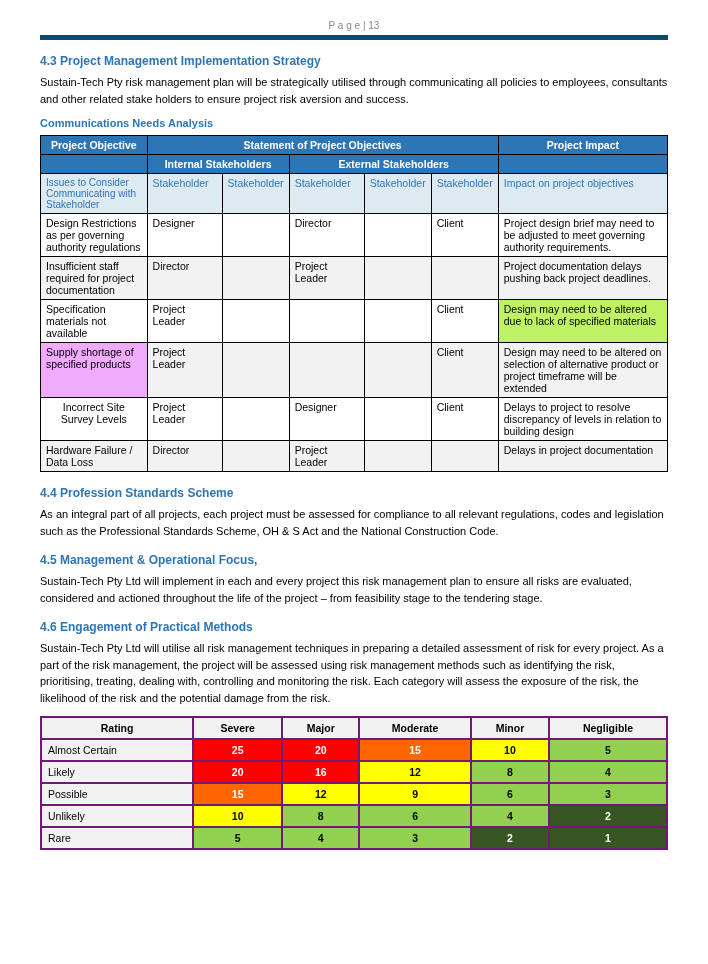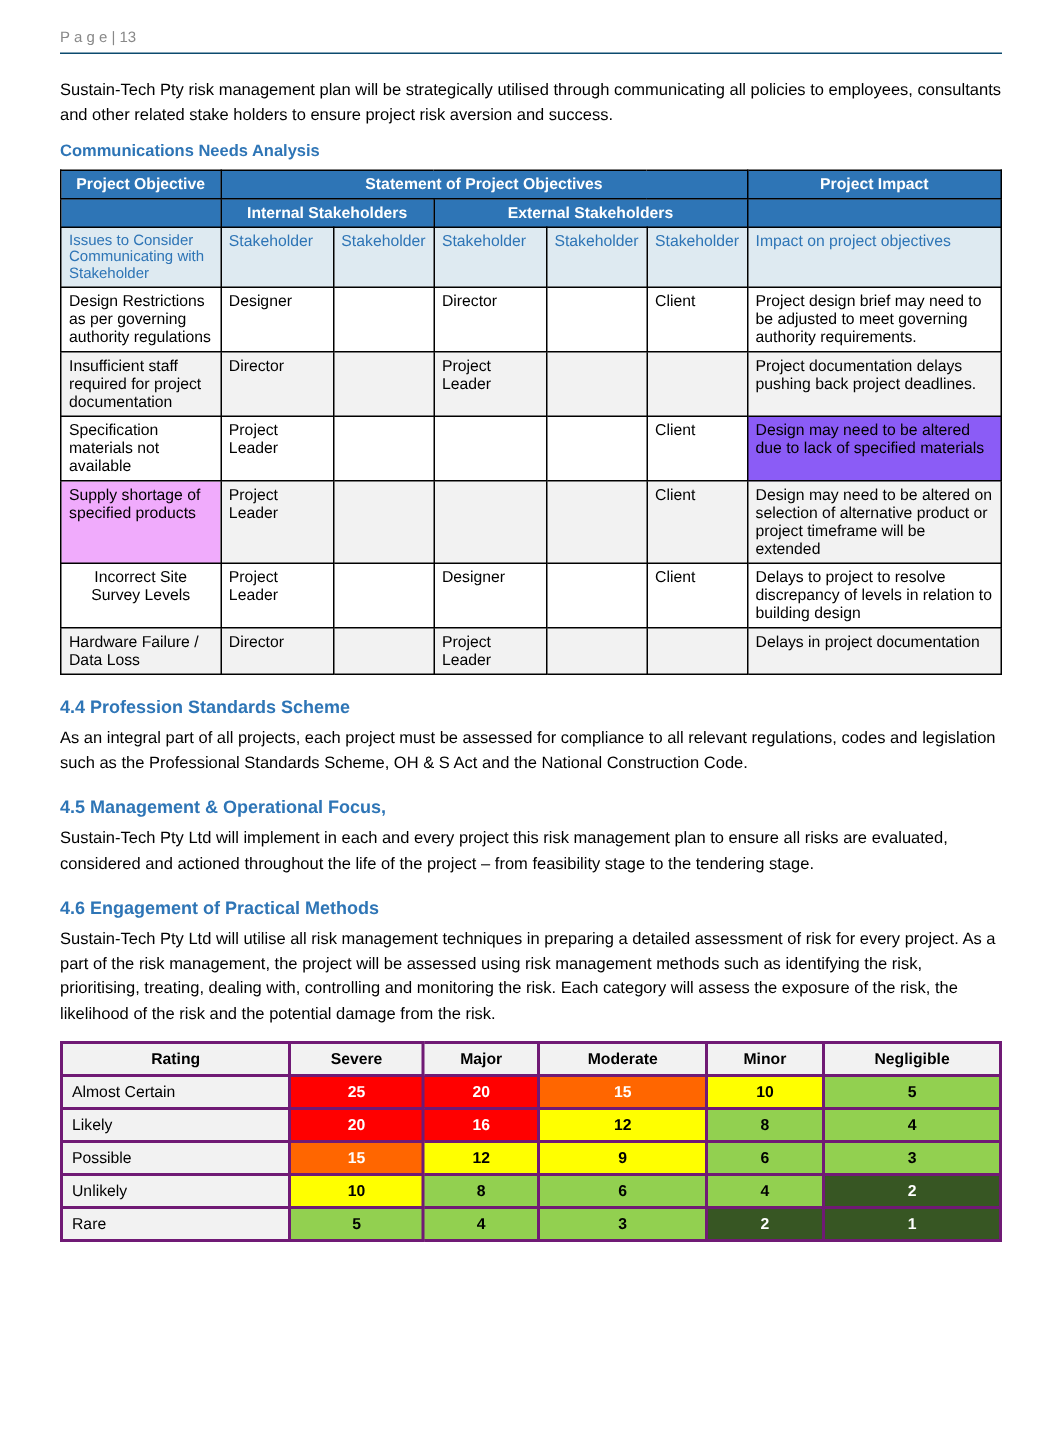--- a/index.html
+++ b/index.html
@@ -13,11 +13,10 @@
       padding: 20px 40px 30px 40px;
     }
     .page-header {
-      text-align: left;
+      text-align: center;
       color: #888;
       font-size: 10px;
-      margin-bottom: 16px;
-      border-bottom: 1px solid #0c4a6e;
+      border-bottom: 5px solid #0c4a6e;
       padding-bottom: 4px;
     }
     .section-title {

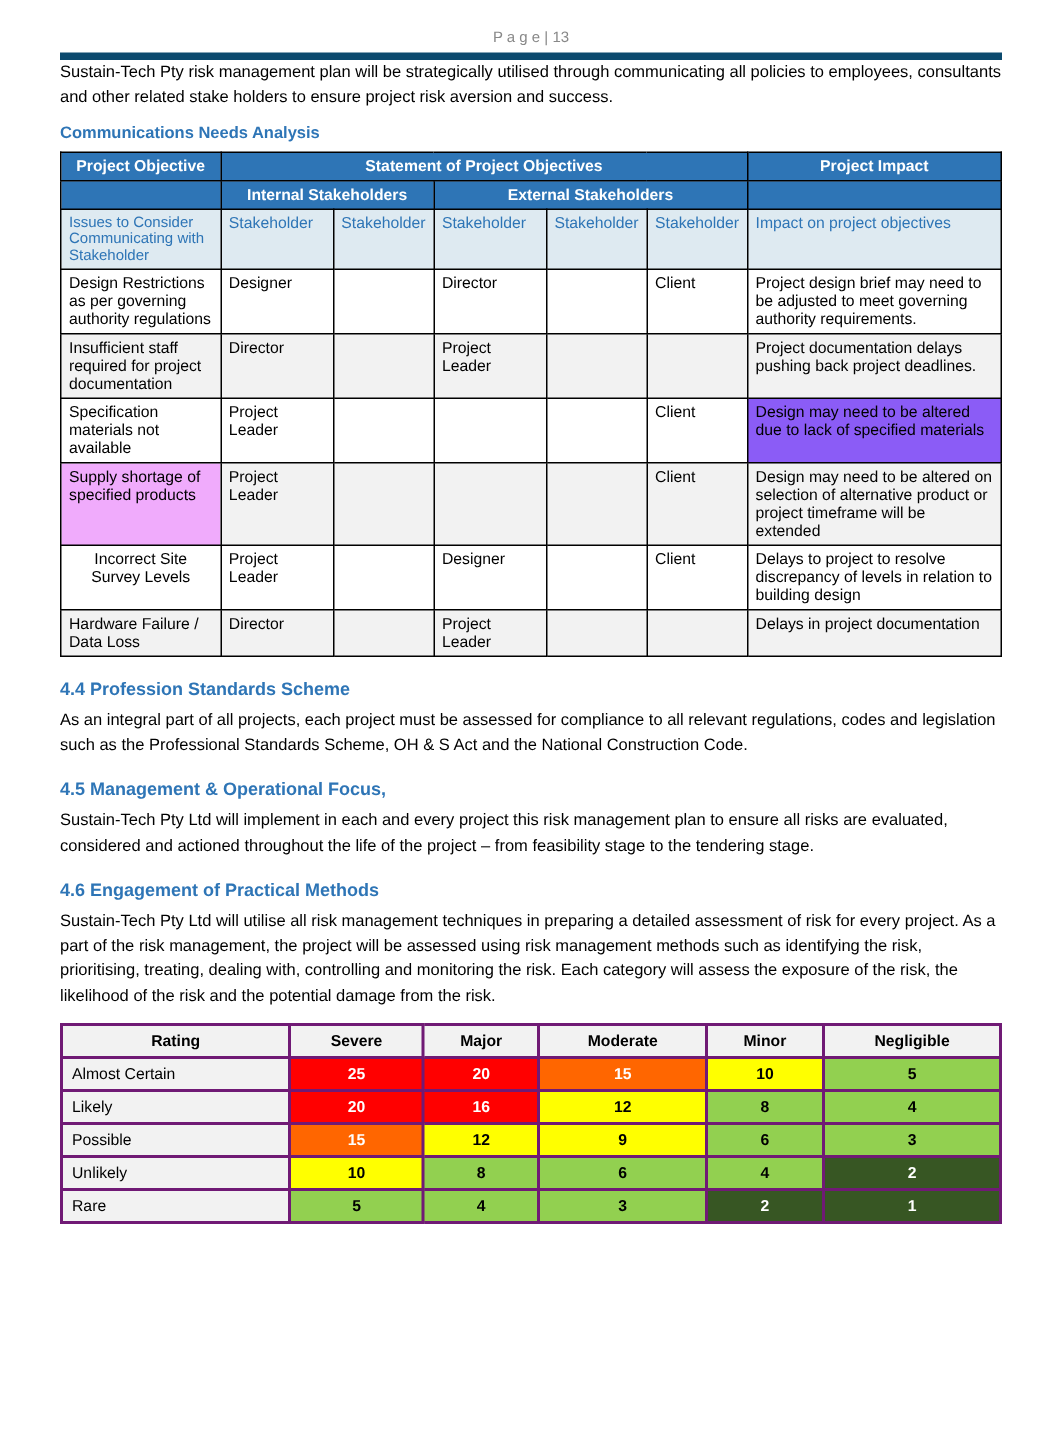--- a/index.html
+++ b/index.html
@@ -115,6 +115,7 @@
 </div>
 
 <div>
+  <div class="section-title">4.3 Project Management Implementation Strategy</div>
   <div class="body-text">Sustain-Tech Pty risk management plan will be strategically utilised through communicating all policies to employees, consultants and other related stake holders to ensure project risk aversion and success.</div>
 </div>
 

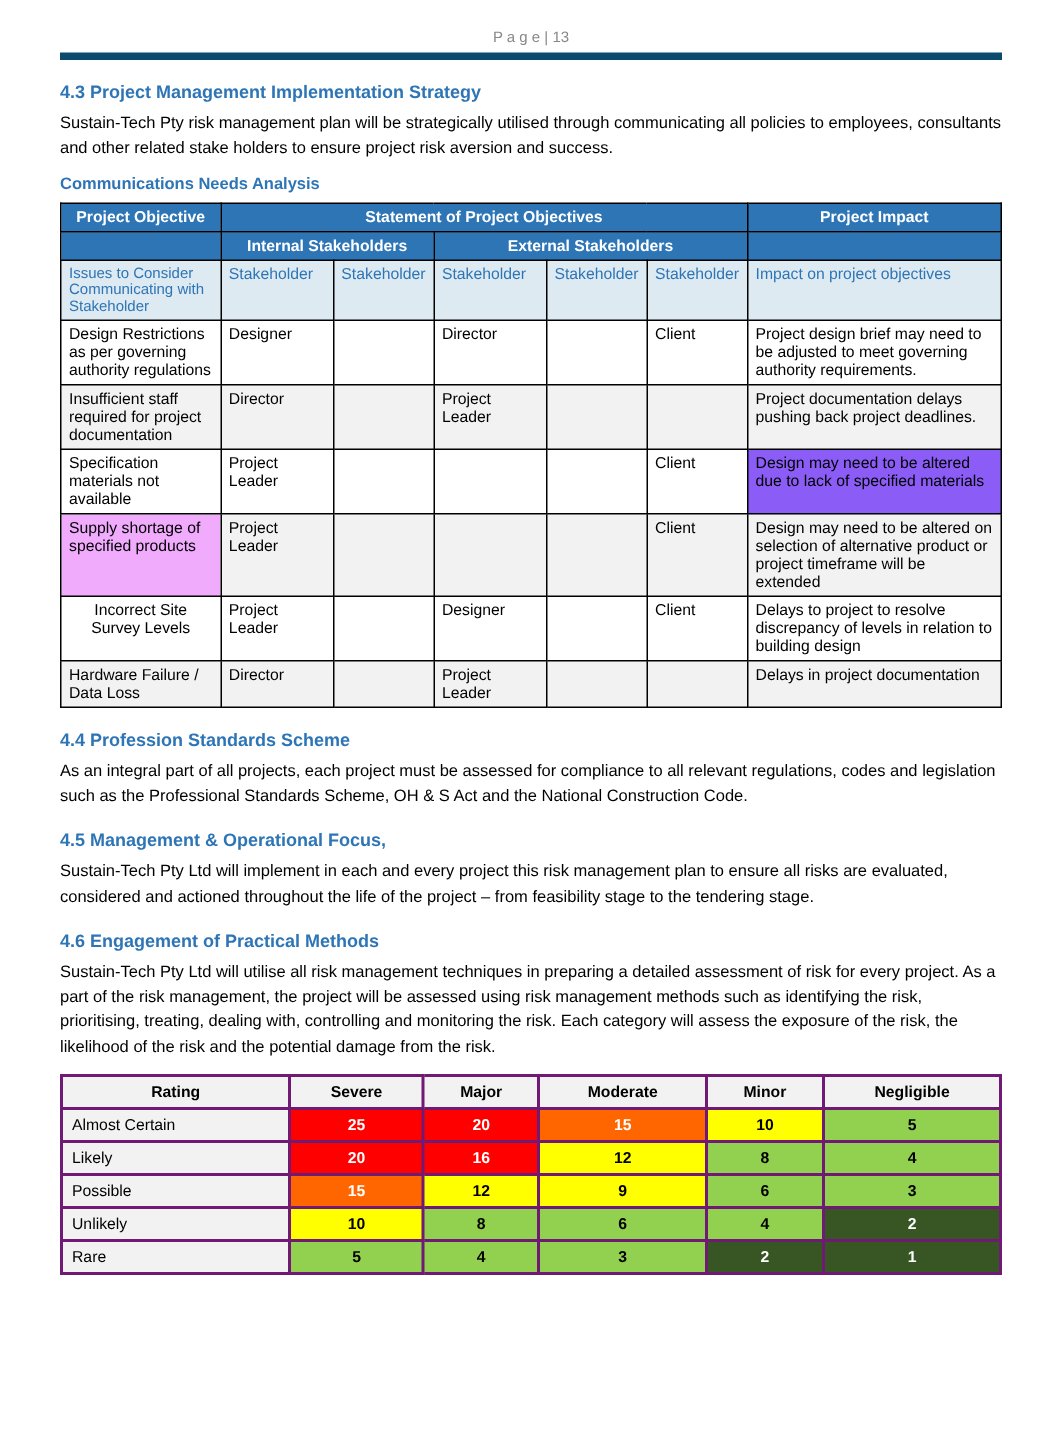--- a/index.html
+++ b/index.html
@@ -170,7 +170,7 @@
         <td style="background: rgb(255, 255, 255);"></td>
         <td style="background: rgb(255, 255, 255);"></td>
         <td style="background: rgb(255, 255, 255);">Client</td>
-        <td style="background: #8b5cf6;">Design may need to be altered due to lack of specified materials</td>
+        <td style="background: #bef264;">Design may need to be altered due to lack of specified materials</td>
       </tr>
       <tr style="background: rgb(242, 242, 242);">
         <td style="background: #f0abfc;">Supply shortage of specified products</td>

